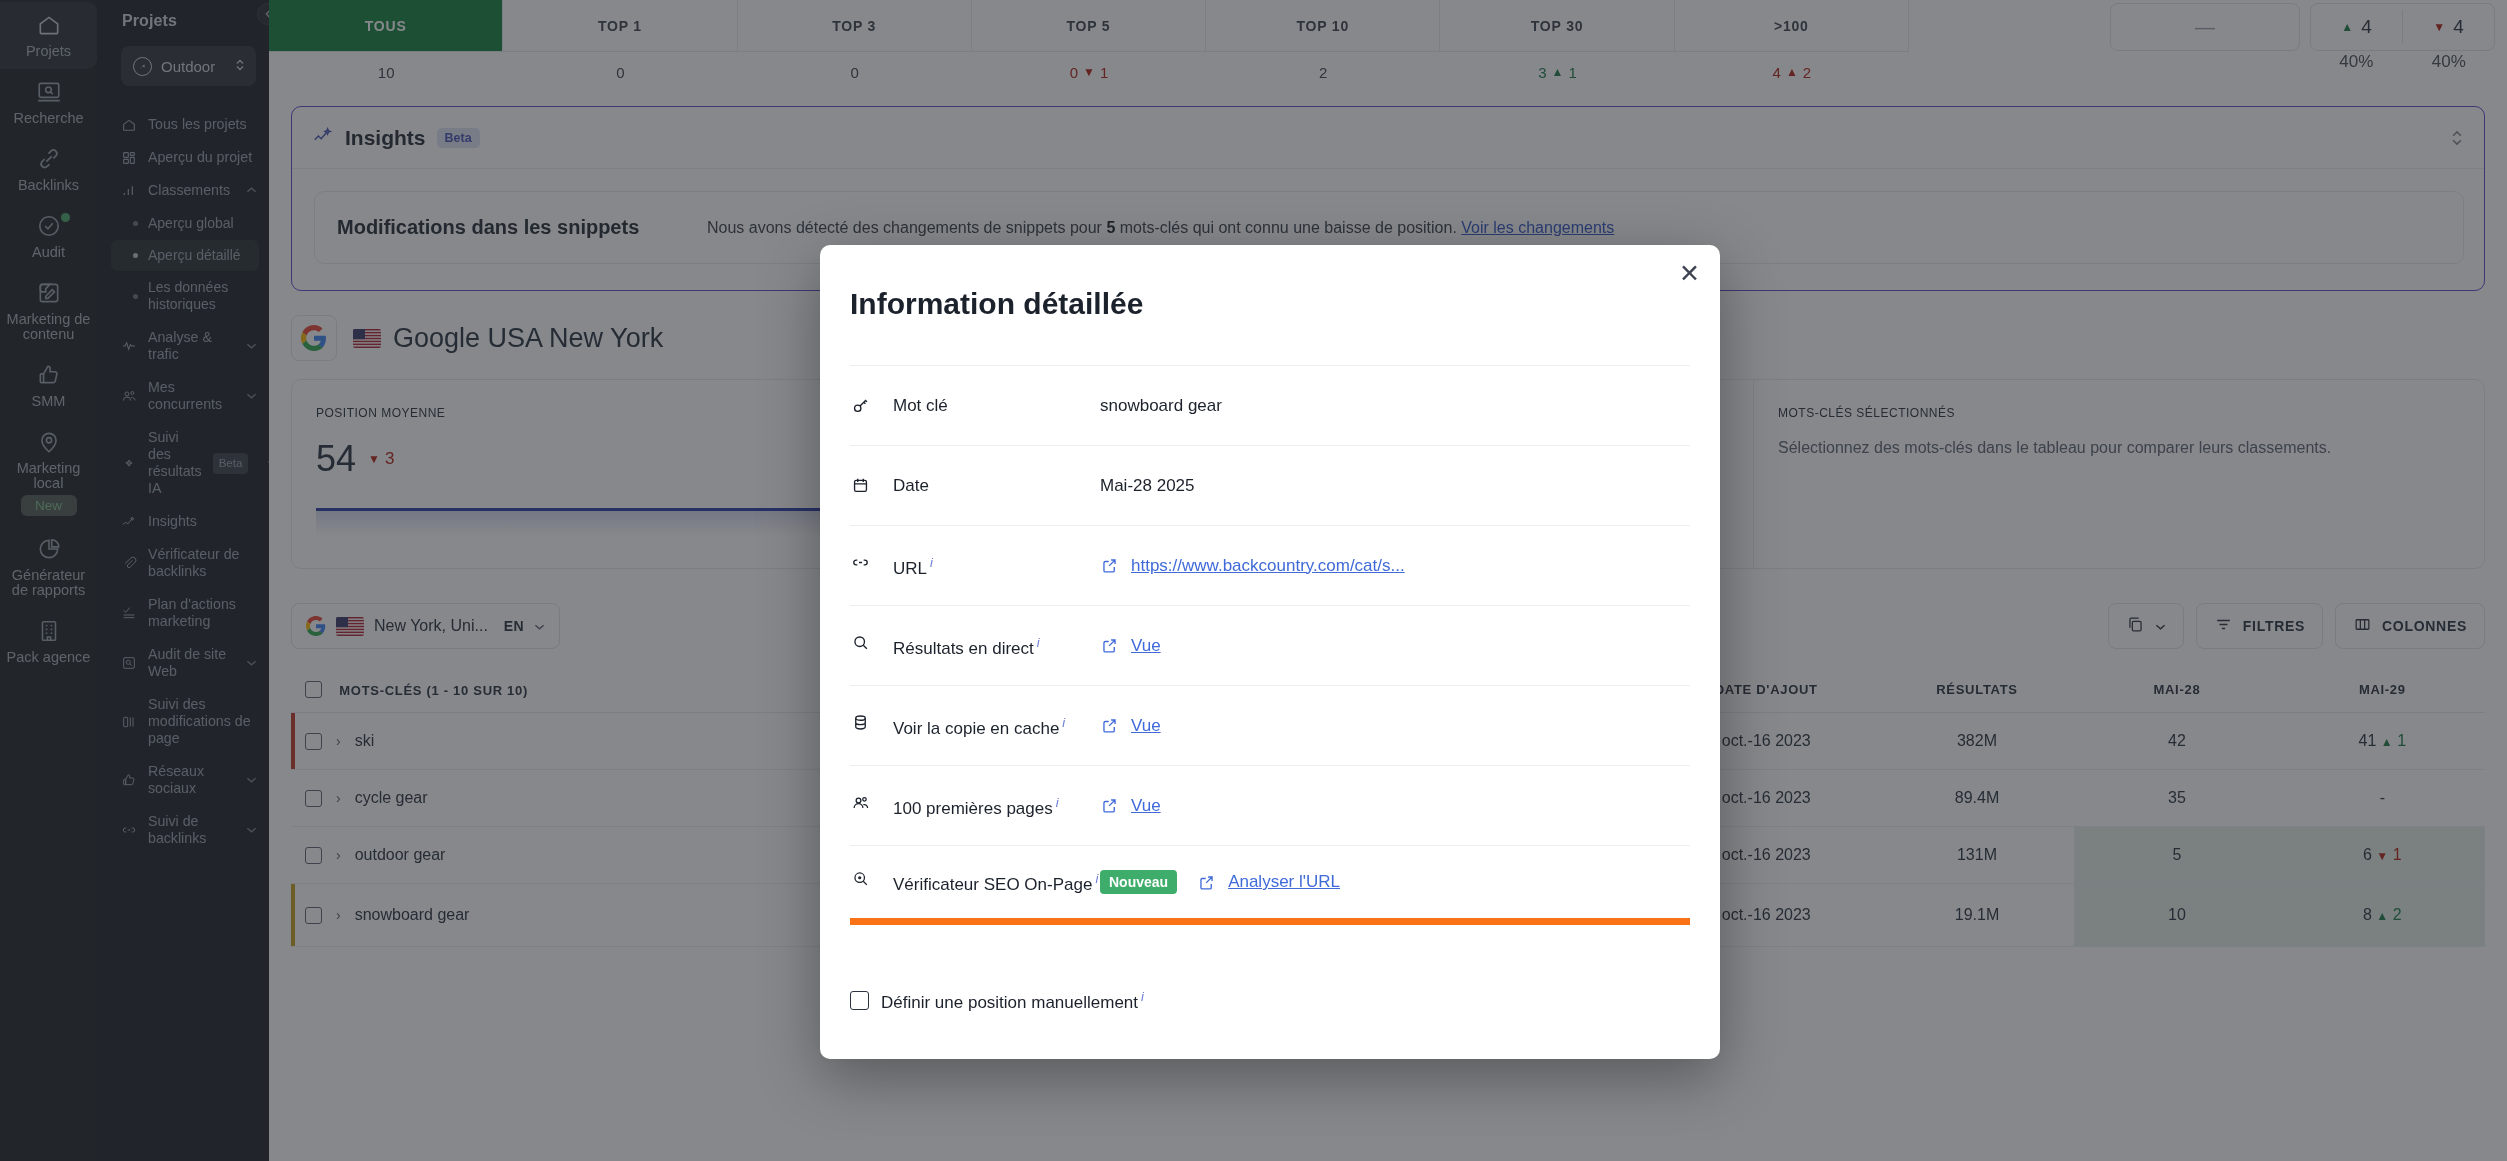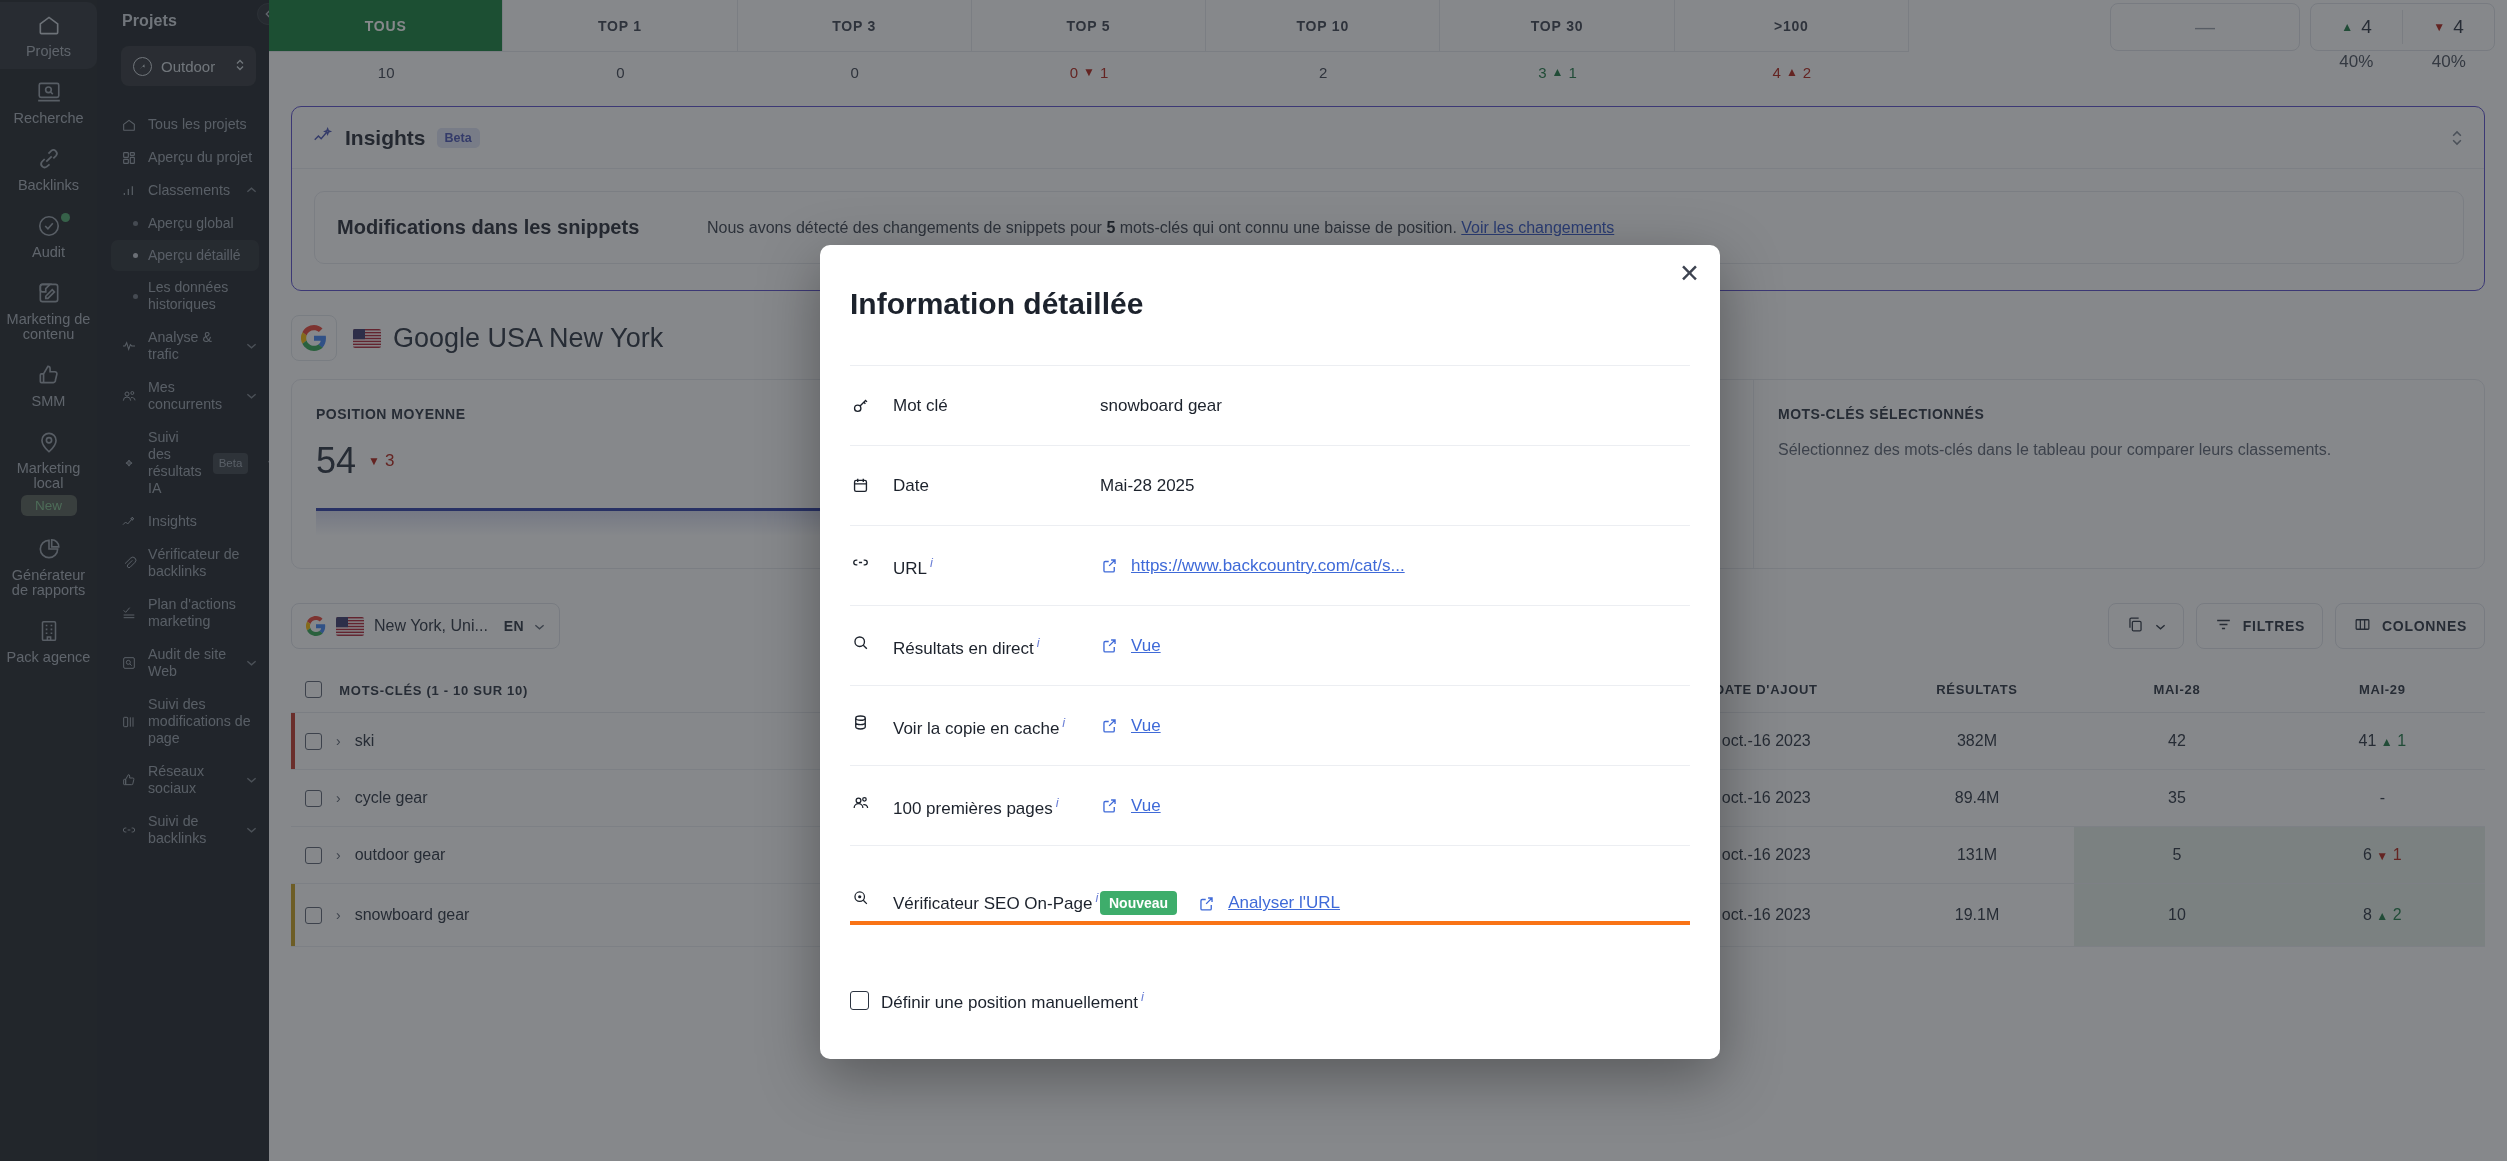--- a/index.html
+++ b/index.html
@@ -162,7 +162,7 @@
   }
   .stat { flex:1; padding: 26px 24px 0 24px; border-right:1px solid #eceef2; position:relative;}
   .stat:last-child { border-right:none; }
-  .stat-label { font-size: 14px; font-weight:700; letter-spacing:.5px; color:#2b3340; text-transform:uppercase;}
+  .stat-label { font-size: 12px; font-weight:400; letter-spacing:.5px; color:#2b3340; text-transform:uppercase;}
   .stat-value { font-size: 36px; color:#2b3340; margin-top: 18px; display:flex; align-items:center; gap:12px;}
   .stat-delta { font-size: 17px; display:flex; align-items:center; gap:5px;}
   .stat-bar { position:absolute; left:24px; right:24px; bottom: 32px; height: 28px;}

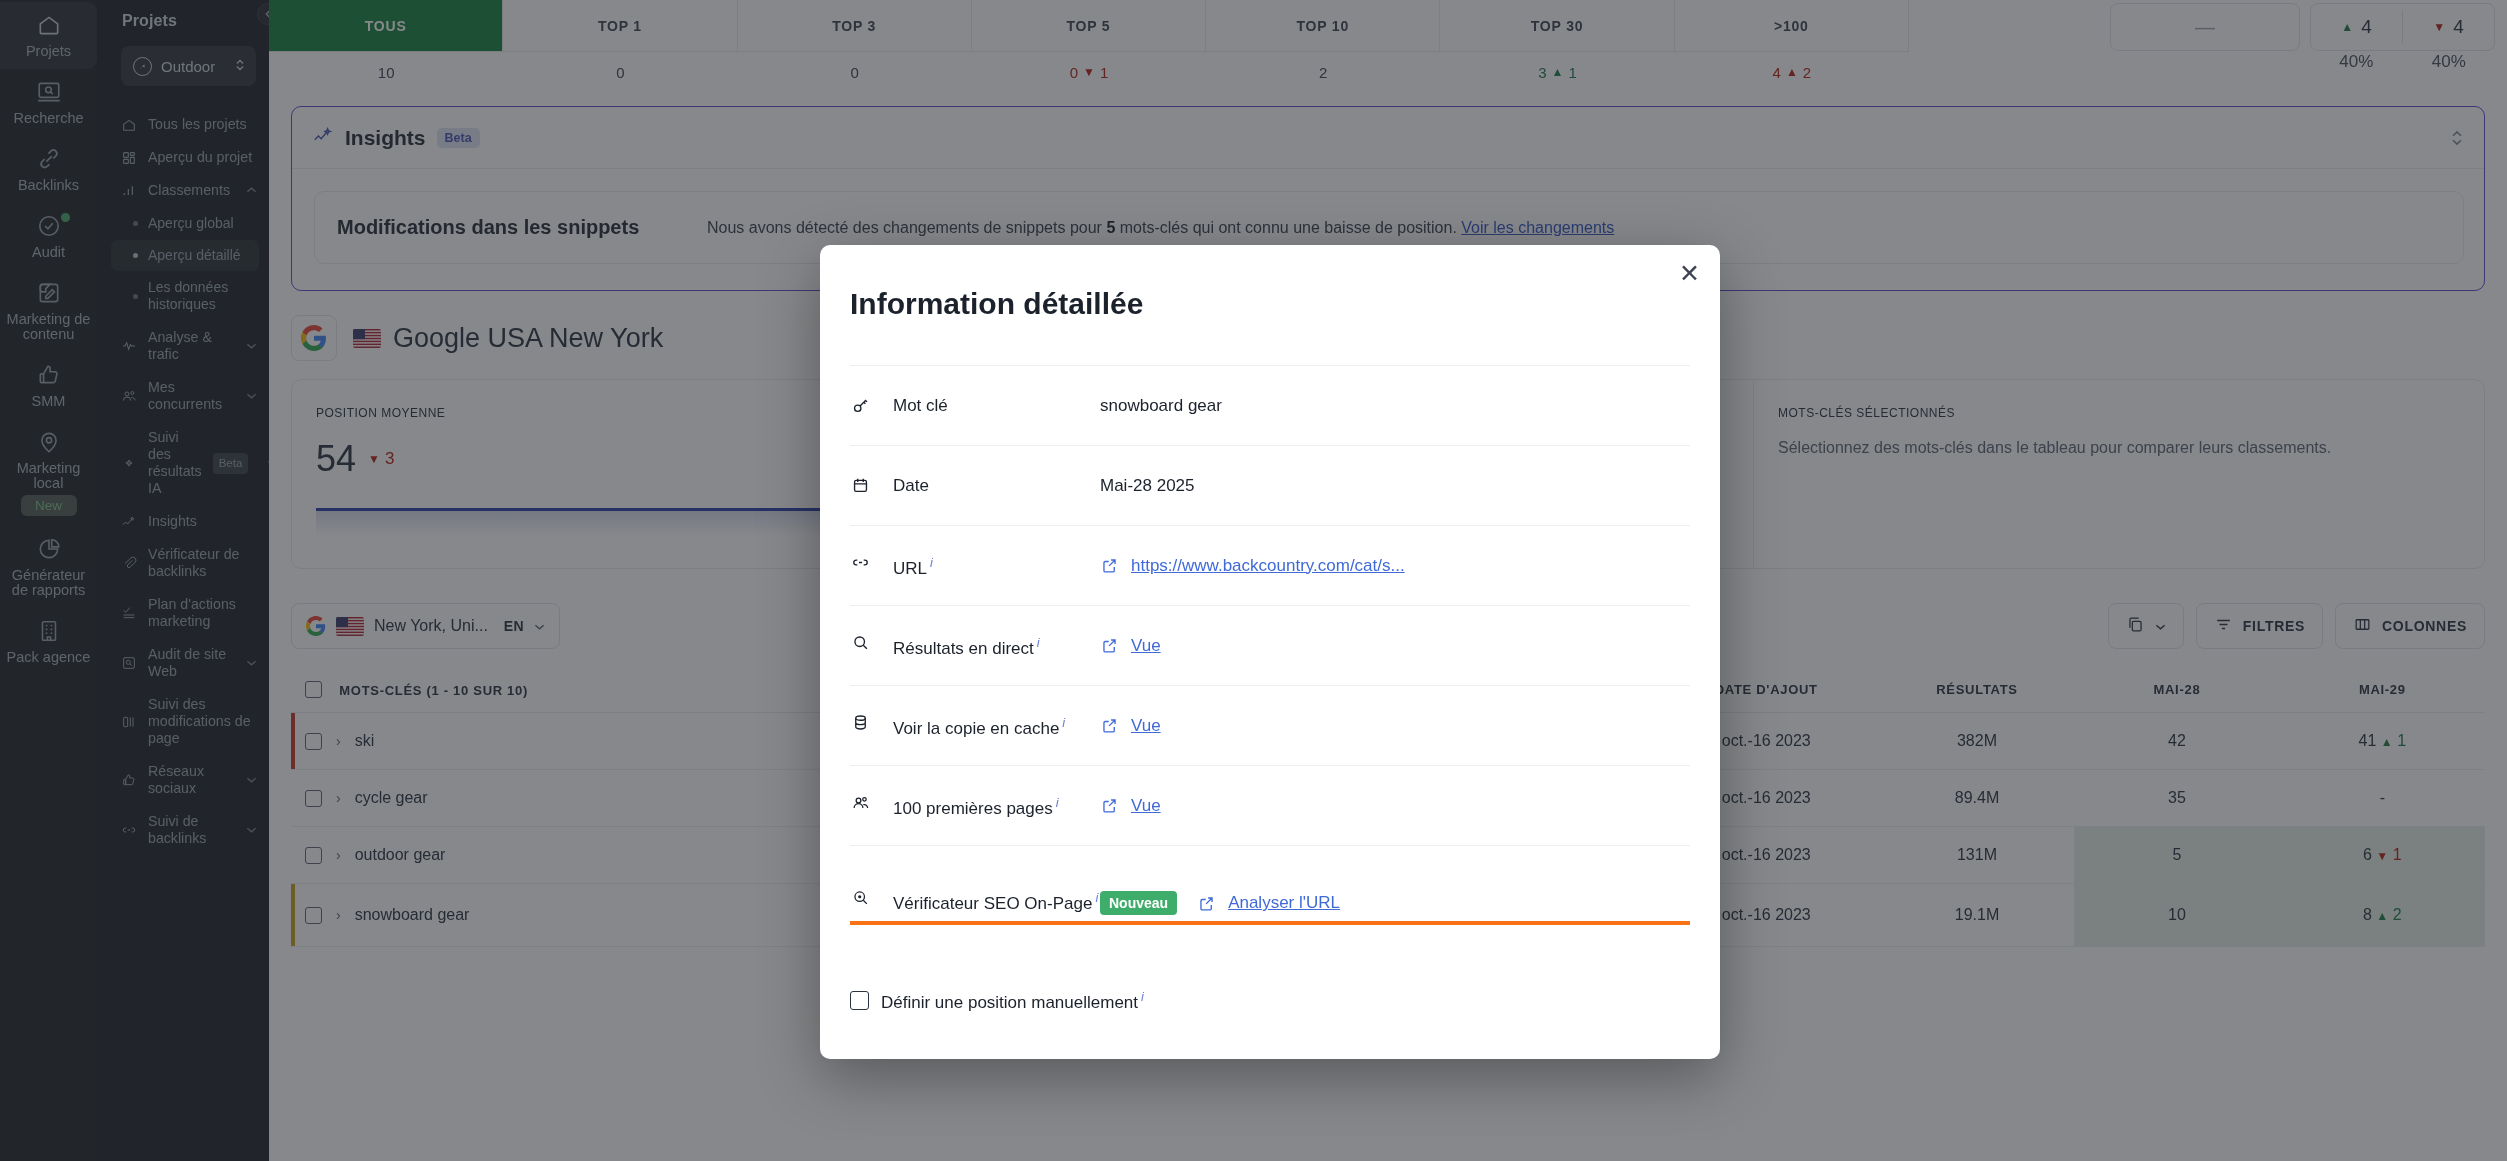--- a/index.html
+++ b/index.html
@@ -223,7 +223,7 @@
     display:flex; align-items:center; border-top: 1px solid #eceef2;
     min-height: 80px; padding: 6px 0;
   }
-  .mrow:last-child { border-bottom: 4px solid #f97316; align-items: flex-end; }
+  .mrow:last-child { border-bottom: 7px solid #f97316; }
   .mlabel { display:flex; align-items:flex-start; gap: 23px; width: 250px; font-size: 17px; color:#1c222c; }
   .mlabel .lbltxt { line-height: 22px; }
   .mico { width: 20px; flex: 0 0 20px; display:flex; justify-content:center; color:#1c222c; margin-top:1px;}

